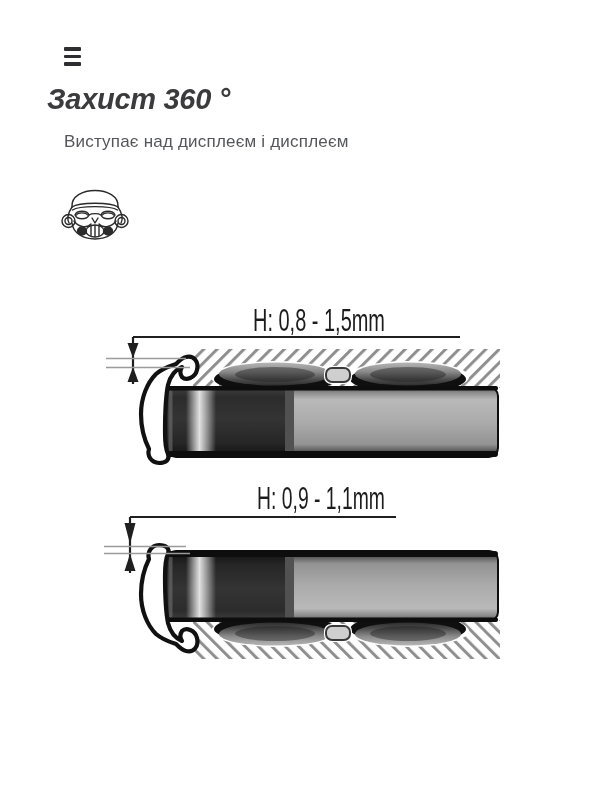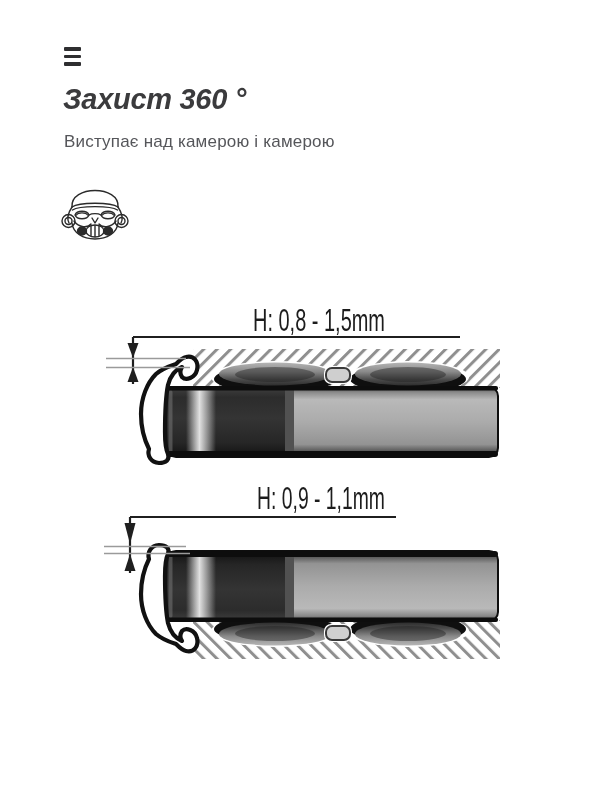--- a/index.html
+++ b/index.html
@@ -13,7 +13,7 @@
   }
   .menu-icon span{display:block;width:17px;height:3.6px;background:#2e2e30;border-radius:1px;}
   .page-title{
-    position:absolute;left:63px;top:83px;
+    position:absolute;left:47px;top:83px;
     font-size:29px;font-weight:800;font-style:italic;color:#3b3b3d;letter-spacing:-0.3px;
   }
   .page-subtitle{

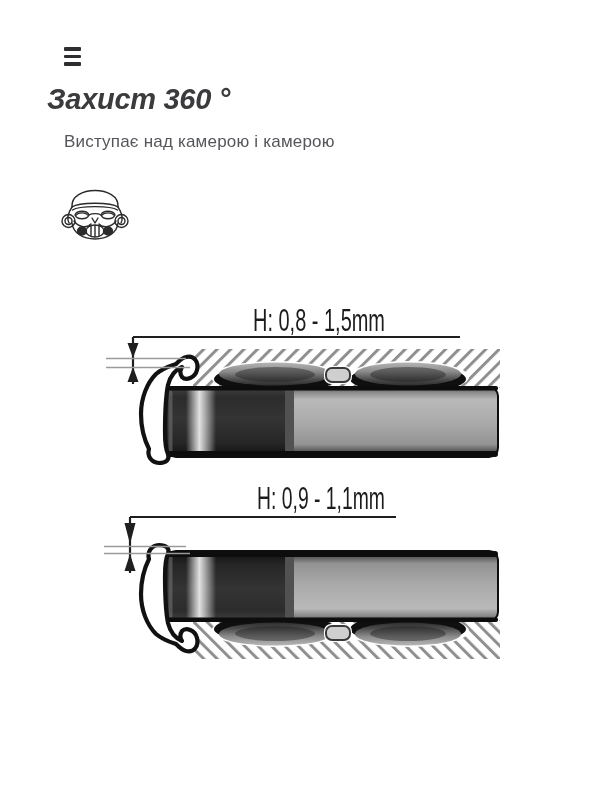--- a/index.html
+++ b/index.html
@@ -36,7 +36,7 @@
 </div>
 
 <div class="page-title">Захист 360 °</div>
-<div class="page-subtitle">Виступає над камерою і камерою</div>
+<div class="page-subtitle">Виступає над дисплеєм і дисплеєм</div>
 
 <svg class="helmet" viewBox="0 0 72 72">
   <g fill="none" stroke="#2b2b2b" stroke-width="1.4" stroke-linecap="round" stroke-linejoin="round">

